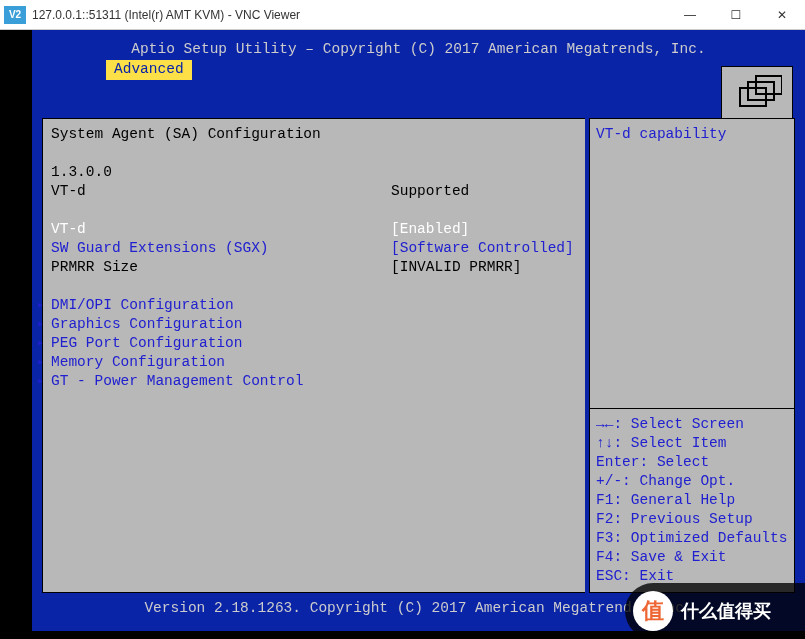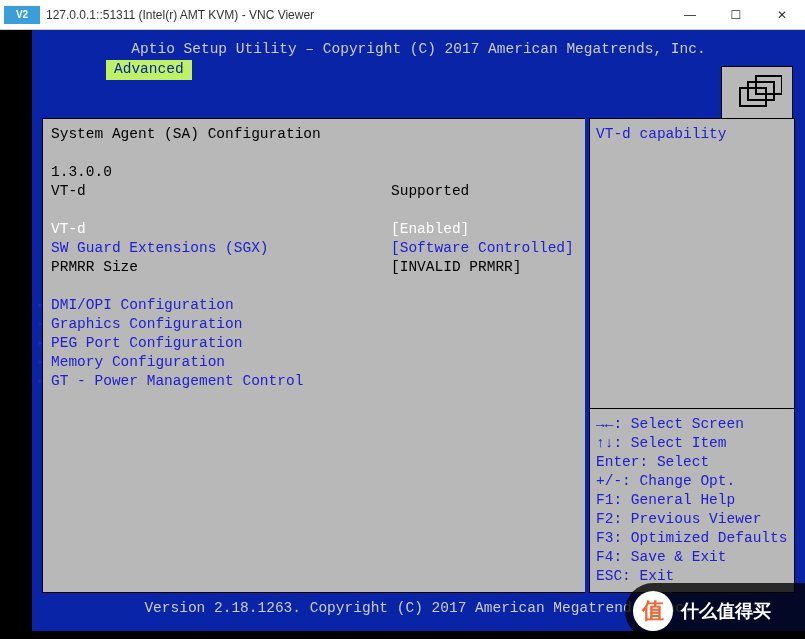--- a/index.html
+++ b/index.html
@@ -22,7 +22,7 @@
     border-bottom: 1px solid #ccc;
   }
   .app-icon {
-    width: 36px; height: 18px;
+    width: 22px; height: 18px;
     background: #3a9ed8;
     color: #fff;
     font-size: 10px;

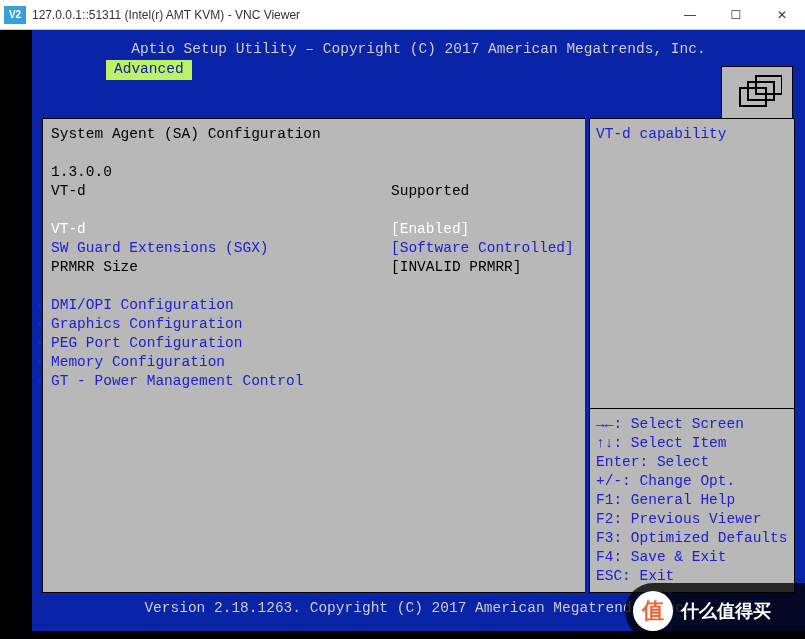--- a/index.html
+++ b/index.html
@@ -58,7 +58,7 @@
     padding-left: 74px;
   }
   .tab {
-    background: #bef264;
+    background: #fde047;
     color: #0a24a8;
     padding: 0 8px;
   }

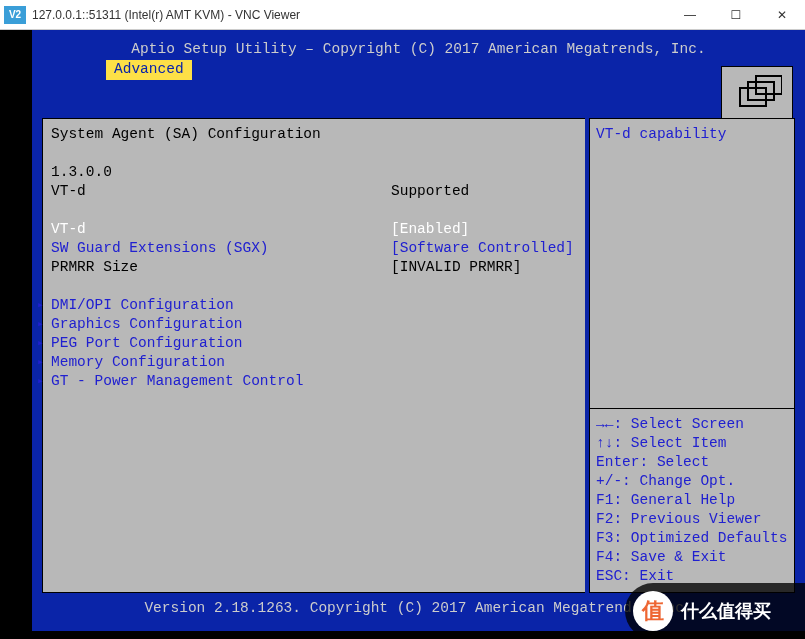--- a/index.html
+++ b/index.html
@@ -201,7 +201,7 @@
       <div class="row">Enter: Select</div>
       <div class="row">+/-: Change Opt.</div>
       <div class="row">F1: General Help</div>
-      <div class="row">F2: Previous Viewer</div>
+      <div class="row">F2: Previous Setup</div>
       <div class="row">F3: Optimized Defaults</div>
       <div class="row">F4: Save &amp; Exit</div>
       <div class="row">ESC: Exit</div>

